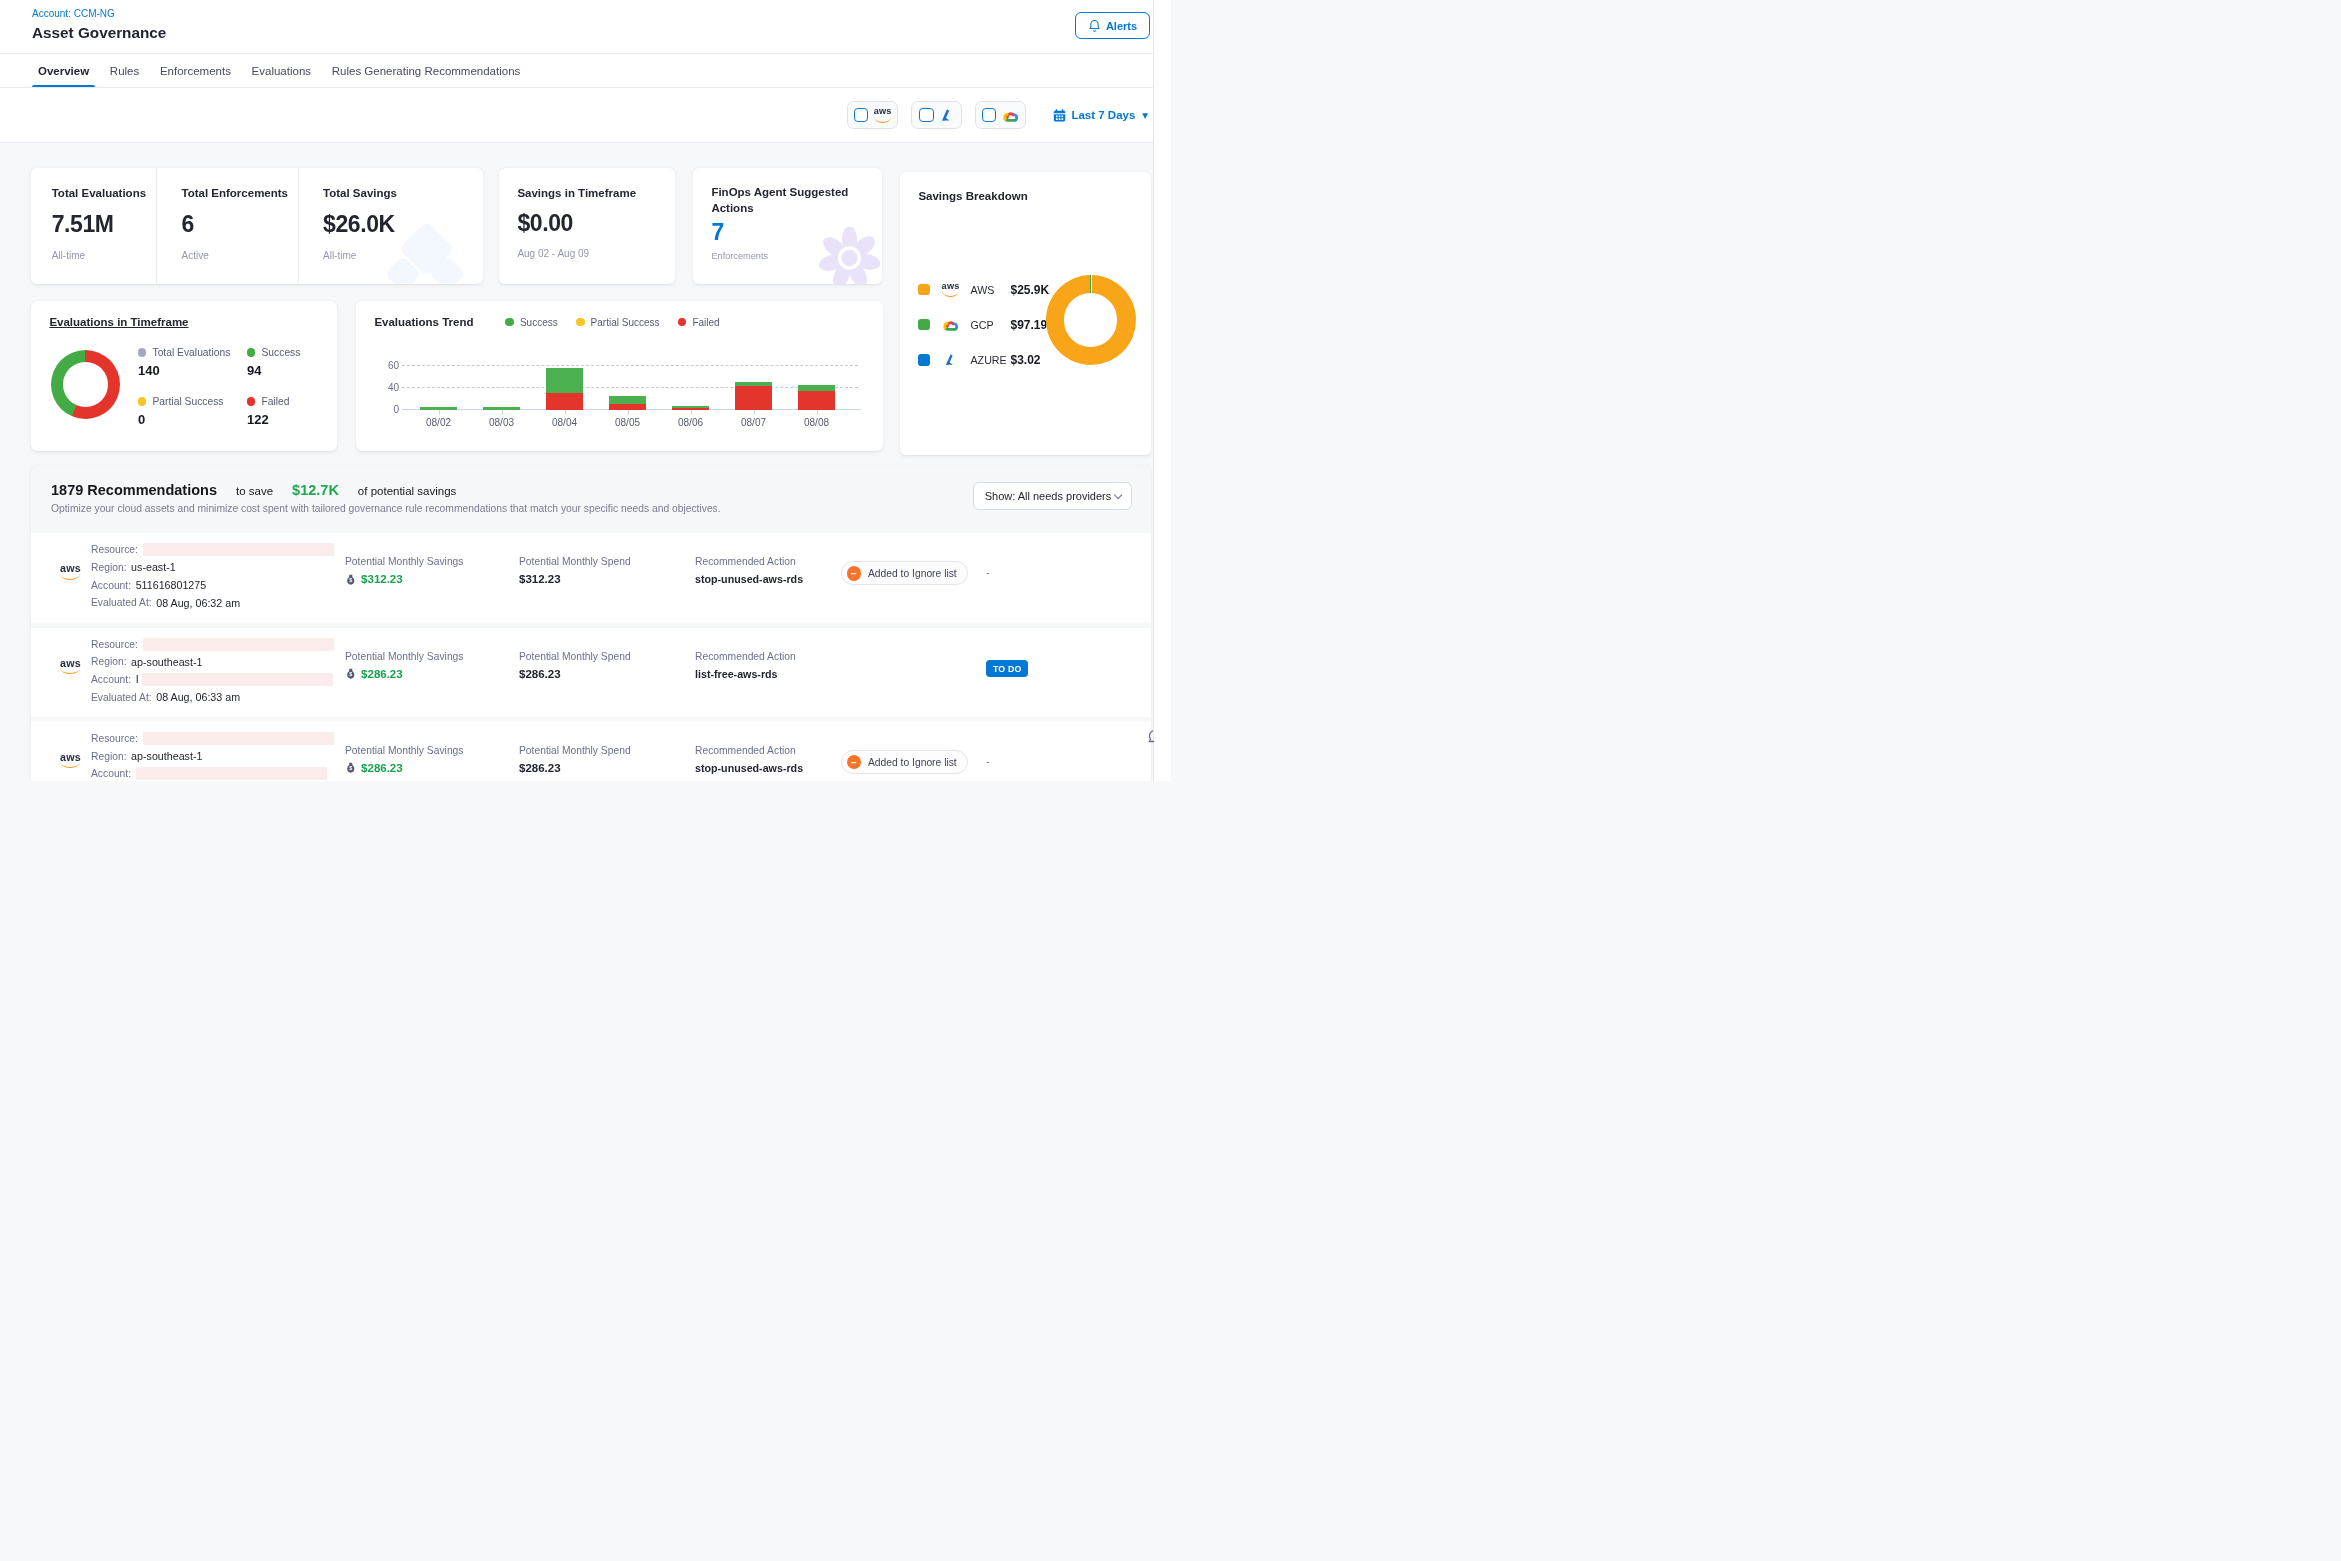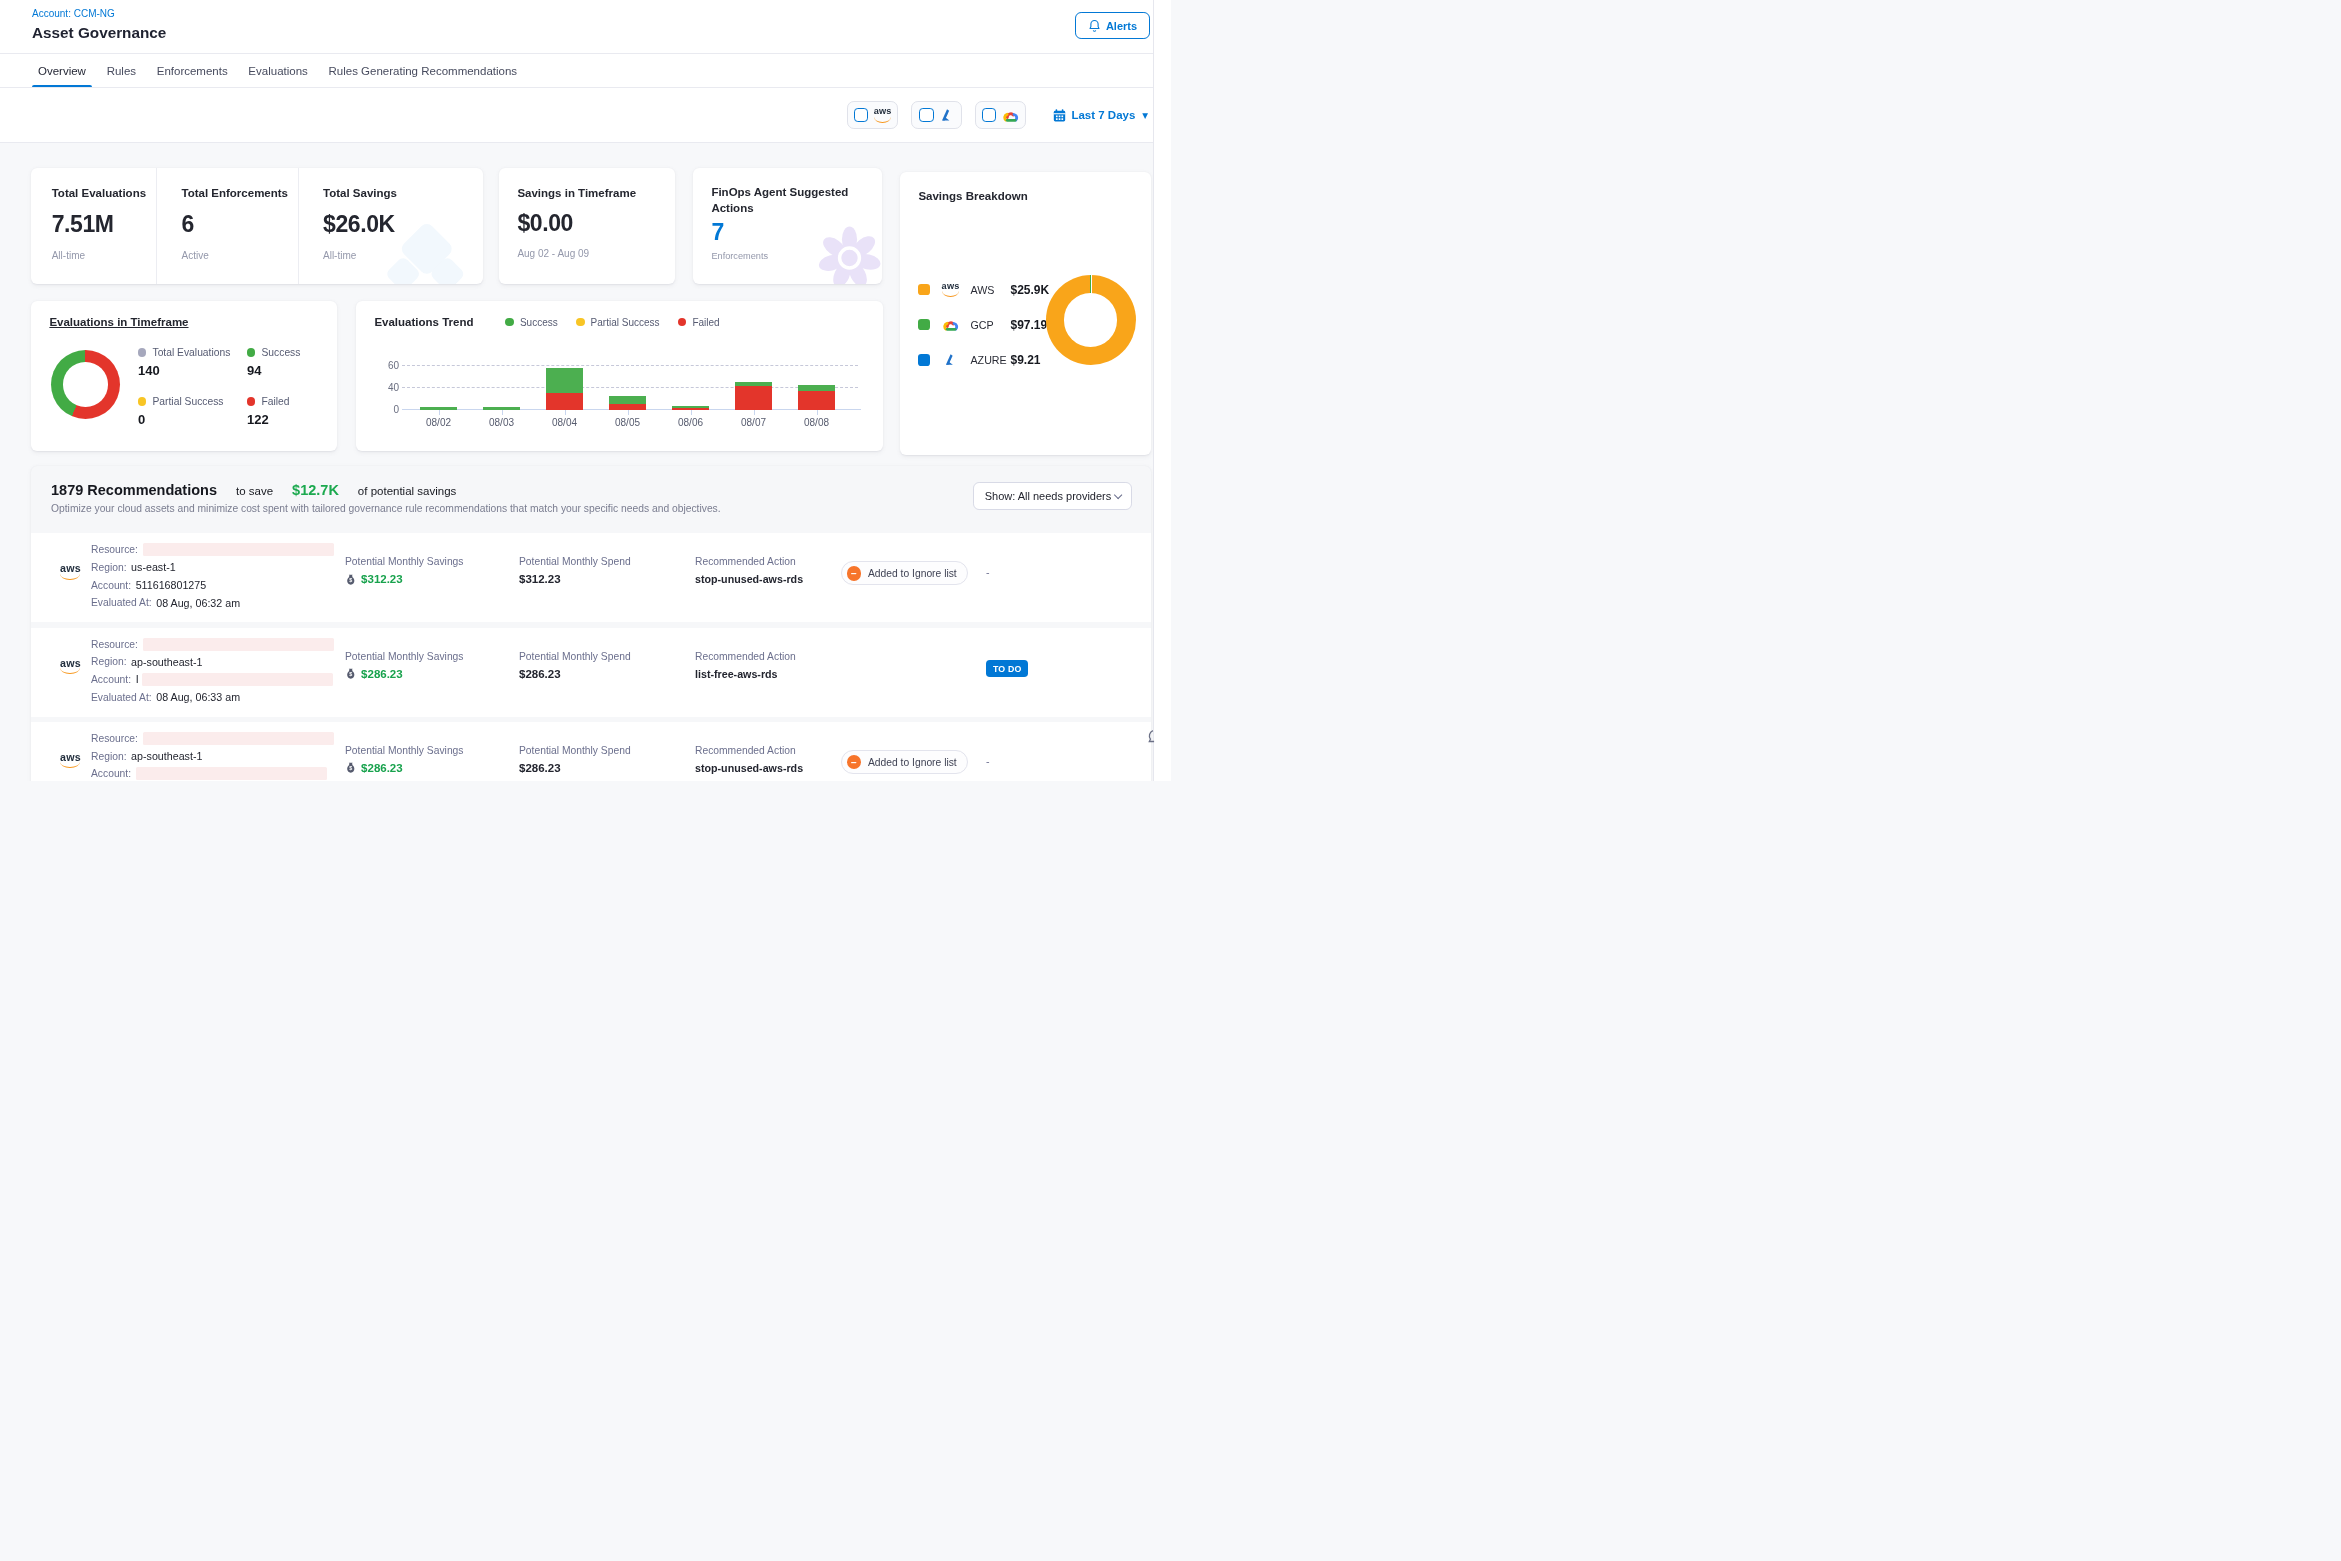--- a/index.html
+++ b/index.html
@@ -17,7 +17,7 @@
   
   .tabs { background:#fff; height:34px; border-bottom:0.8px solid #E9EAF0; display:flex; align-items:center; gap:20.7px; padding-left:38px; }
   .tab { position:relative; font-size:11.5px; color:#474B5E; height:100%; display:flex; align-items:center; cursor:pointer; }
-  .tab.active { color:#1F2230; font-weight:400; }
+  .tab.active { color:#1F2230; font-weight:700; }
   .tab.active::after { content:''; position:absolute; left:-6.1px; right:-6.1px; bottom:0; height:2.3px; background:#0278D5; border-radius:2.3px 2.3px 0 0; }
 
   

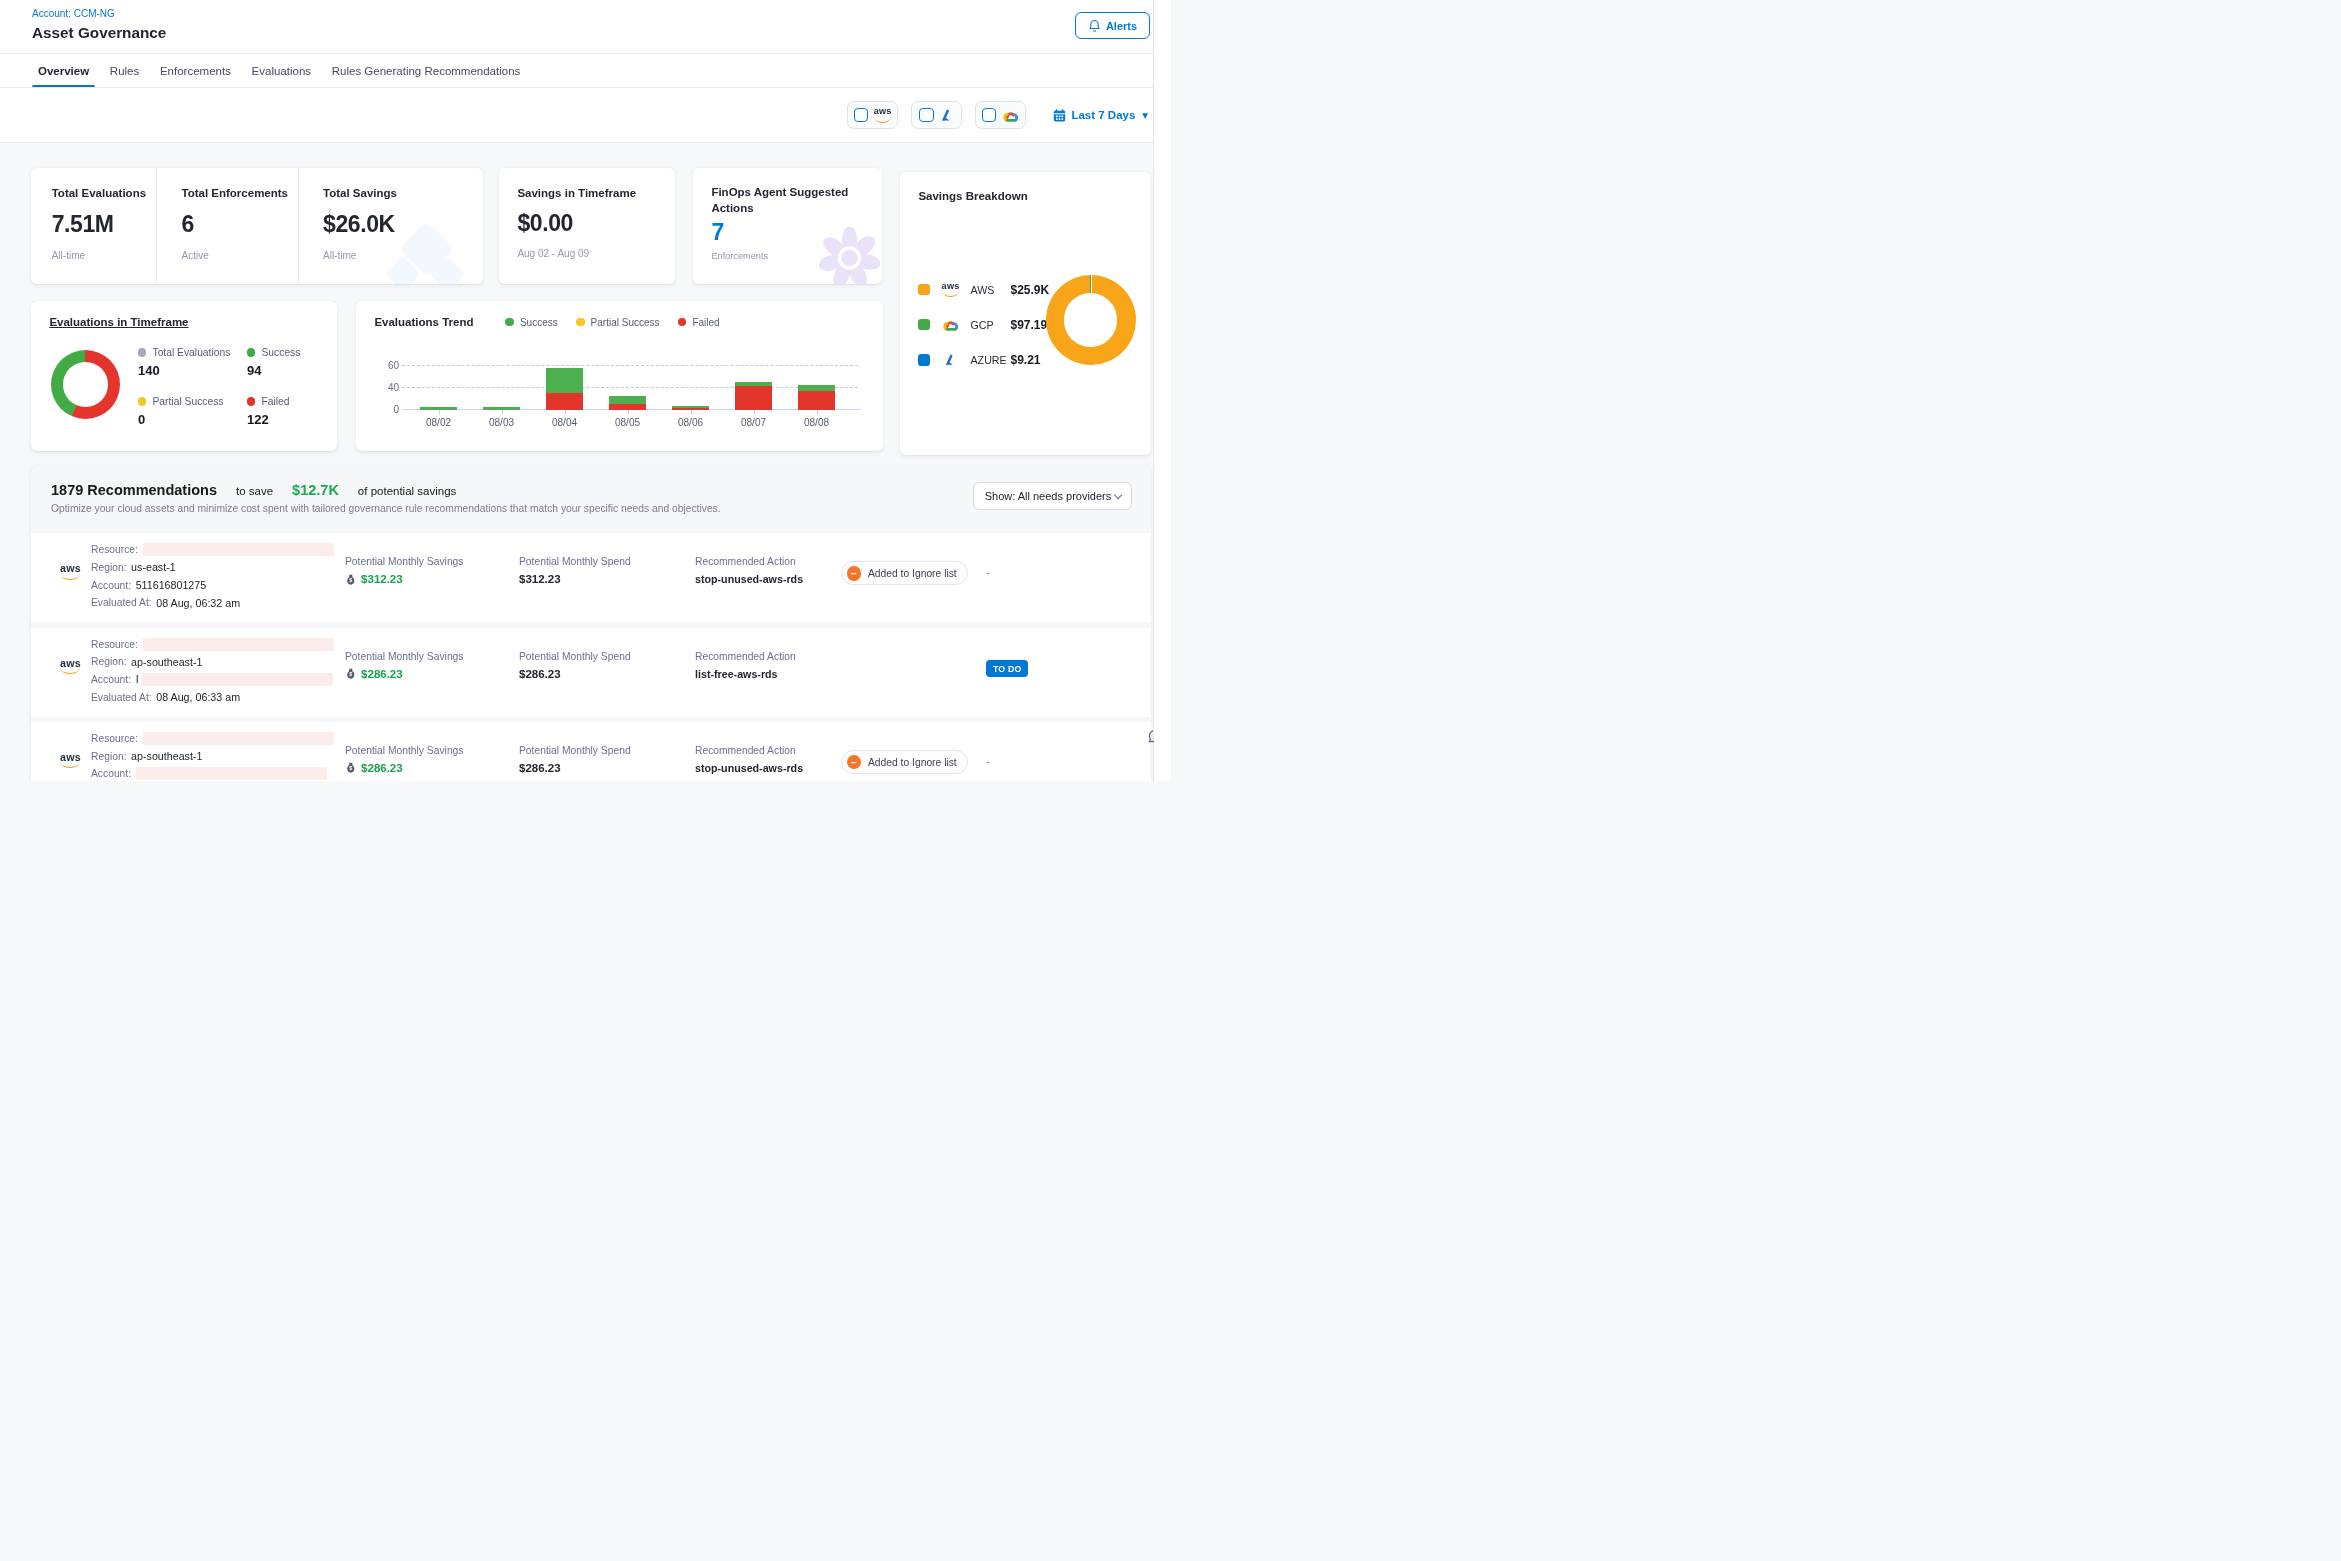--- a/index.html
+++ b/index.html
@@ -310,7 +310,7 @@
               </svg>
             </span>
           <span class="bd-name">AZURE</span>
-          <span class="bd-val">$9.21</span>
+          <span class="bd-val">$3.02</span>
         </div>
       </div>
       <div class="donut" id="bd-donut" style="background: conic-gradient(rgb(255, 255, 255) 0%, rgb(255, 255, 255) 0.5%, rgb(249, 165, 26) 0.5%, rgb(249, 165, 26) 99.61%, rgb(66, 171, 69) 99.61%, rgb(66, 171, 69) 99.98%, rgb(2, 120, 213) 99.98%, rgb(2, 120, 213) 100%);"></div>

